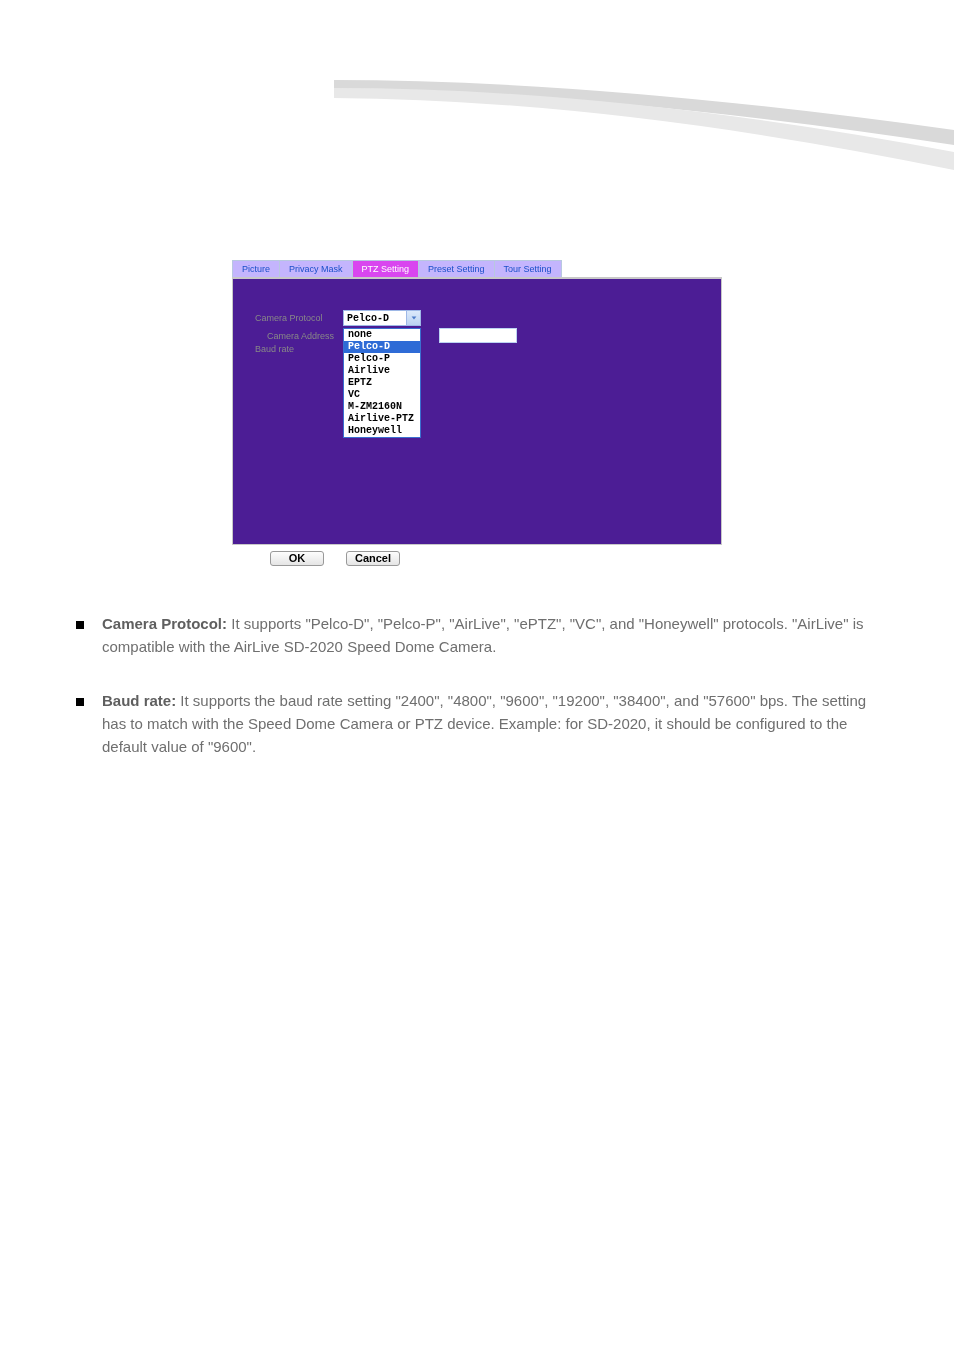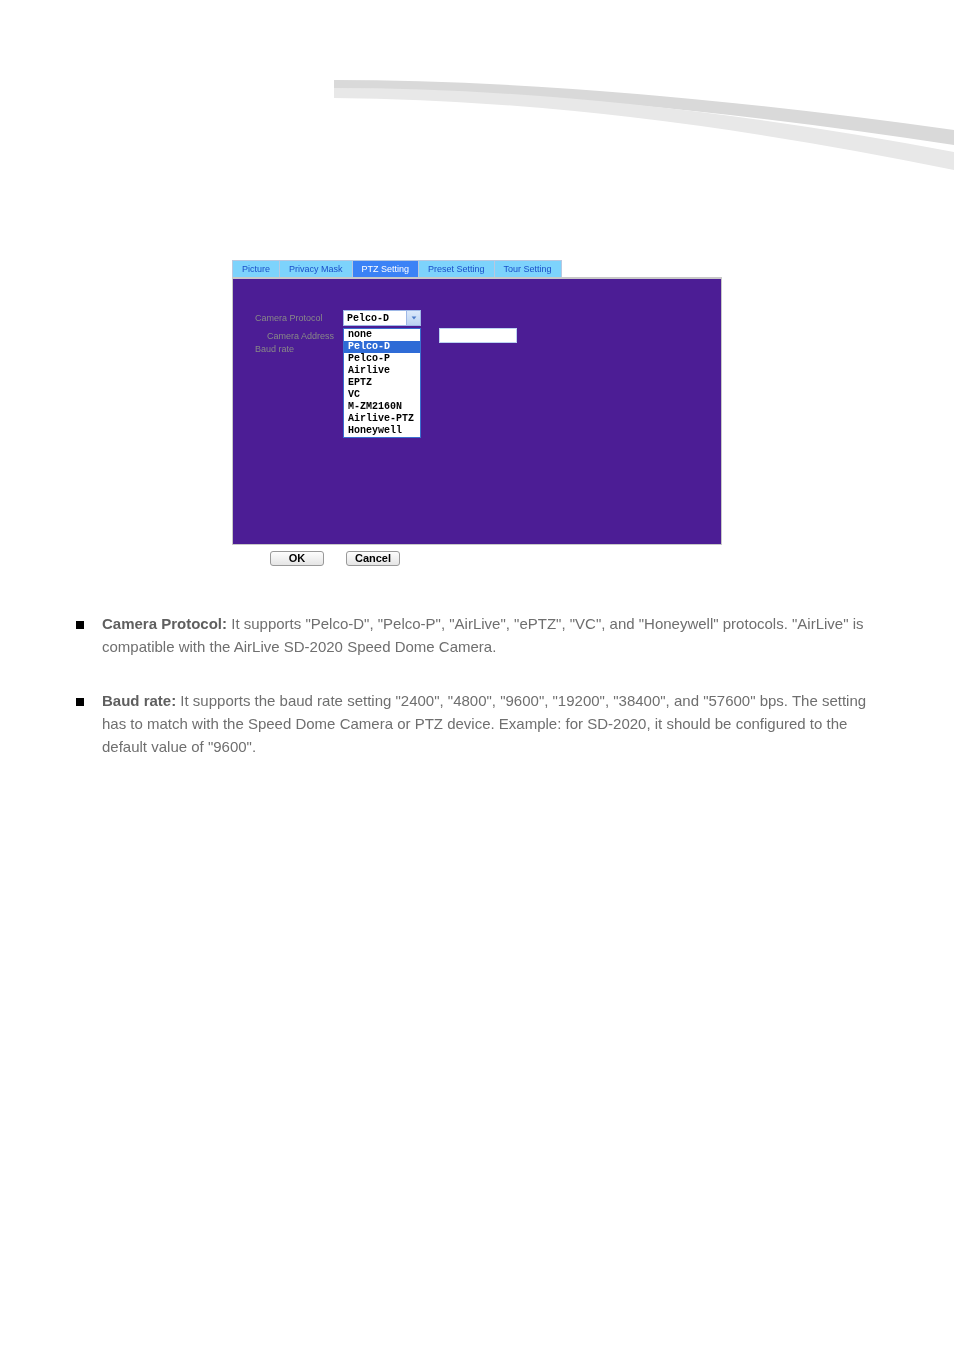--- a/index.html
+++ b/index.html
@@ -48,7 +48,7 @@
   .tab {
     font-size: 9px;
     color: #1a4fc9;
-    background: #7dd3fc;
+    background: #c4b5fd;
     border: 1px solid #b8c8e0;
     border-bottom: none;
     padding: 3px 9px;

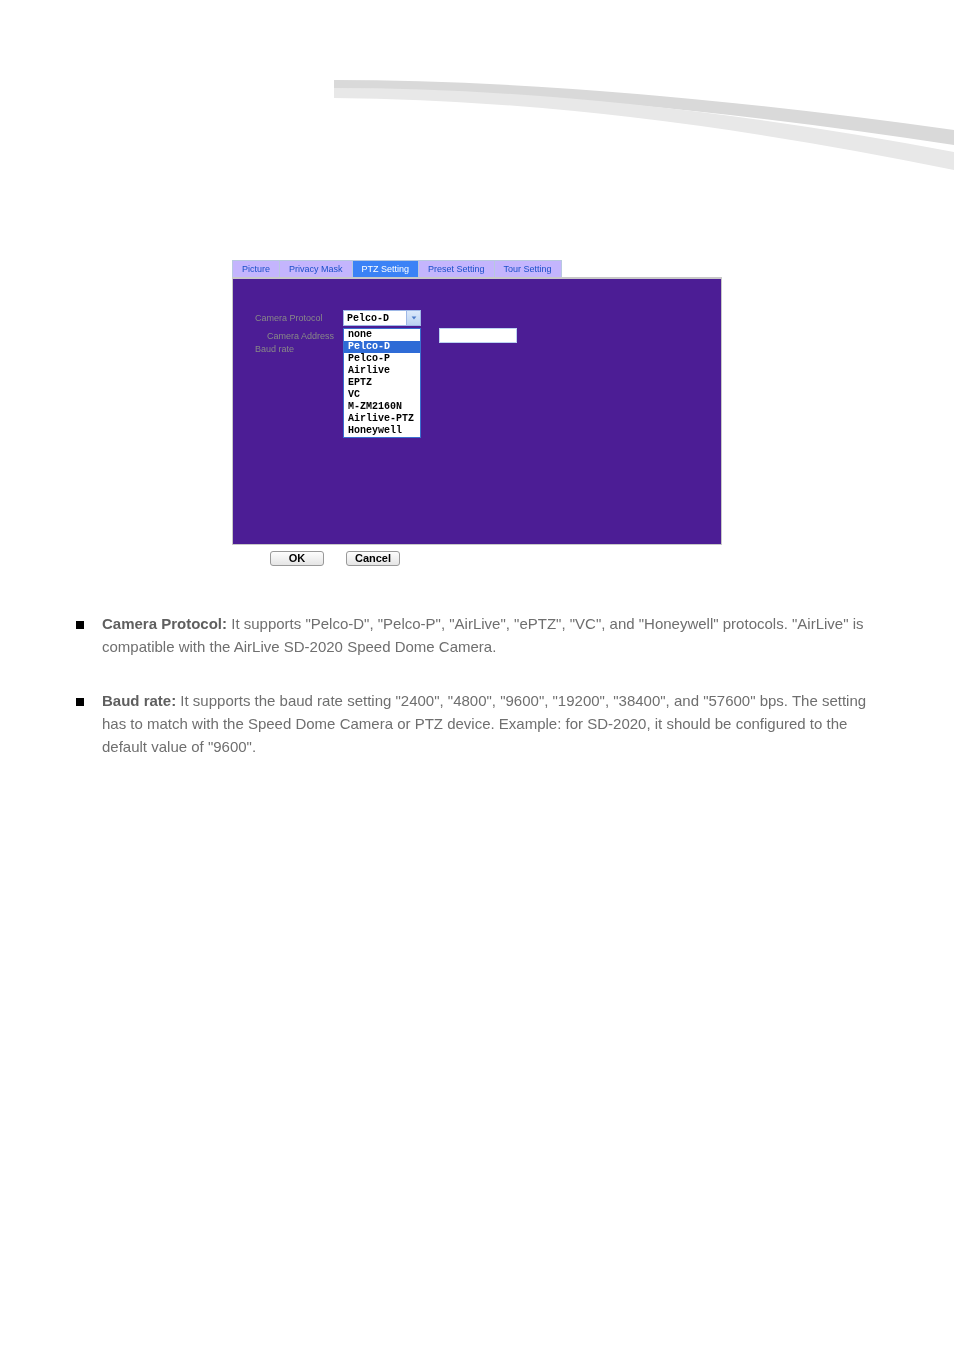--- a/index.html
+++ b/index.html
@@ -56,7 +56,7 @@
   }
   .tab + .tab { border-left: none; }
   .tab.active {
-    background: #3b82f6;
+    background: #d946ef;
     color: #fff;
   }
 

